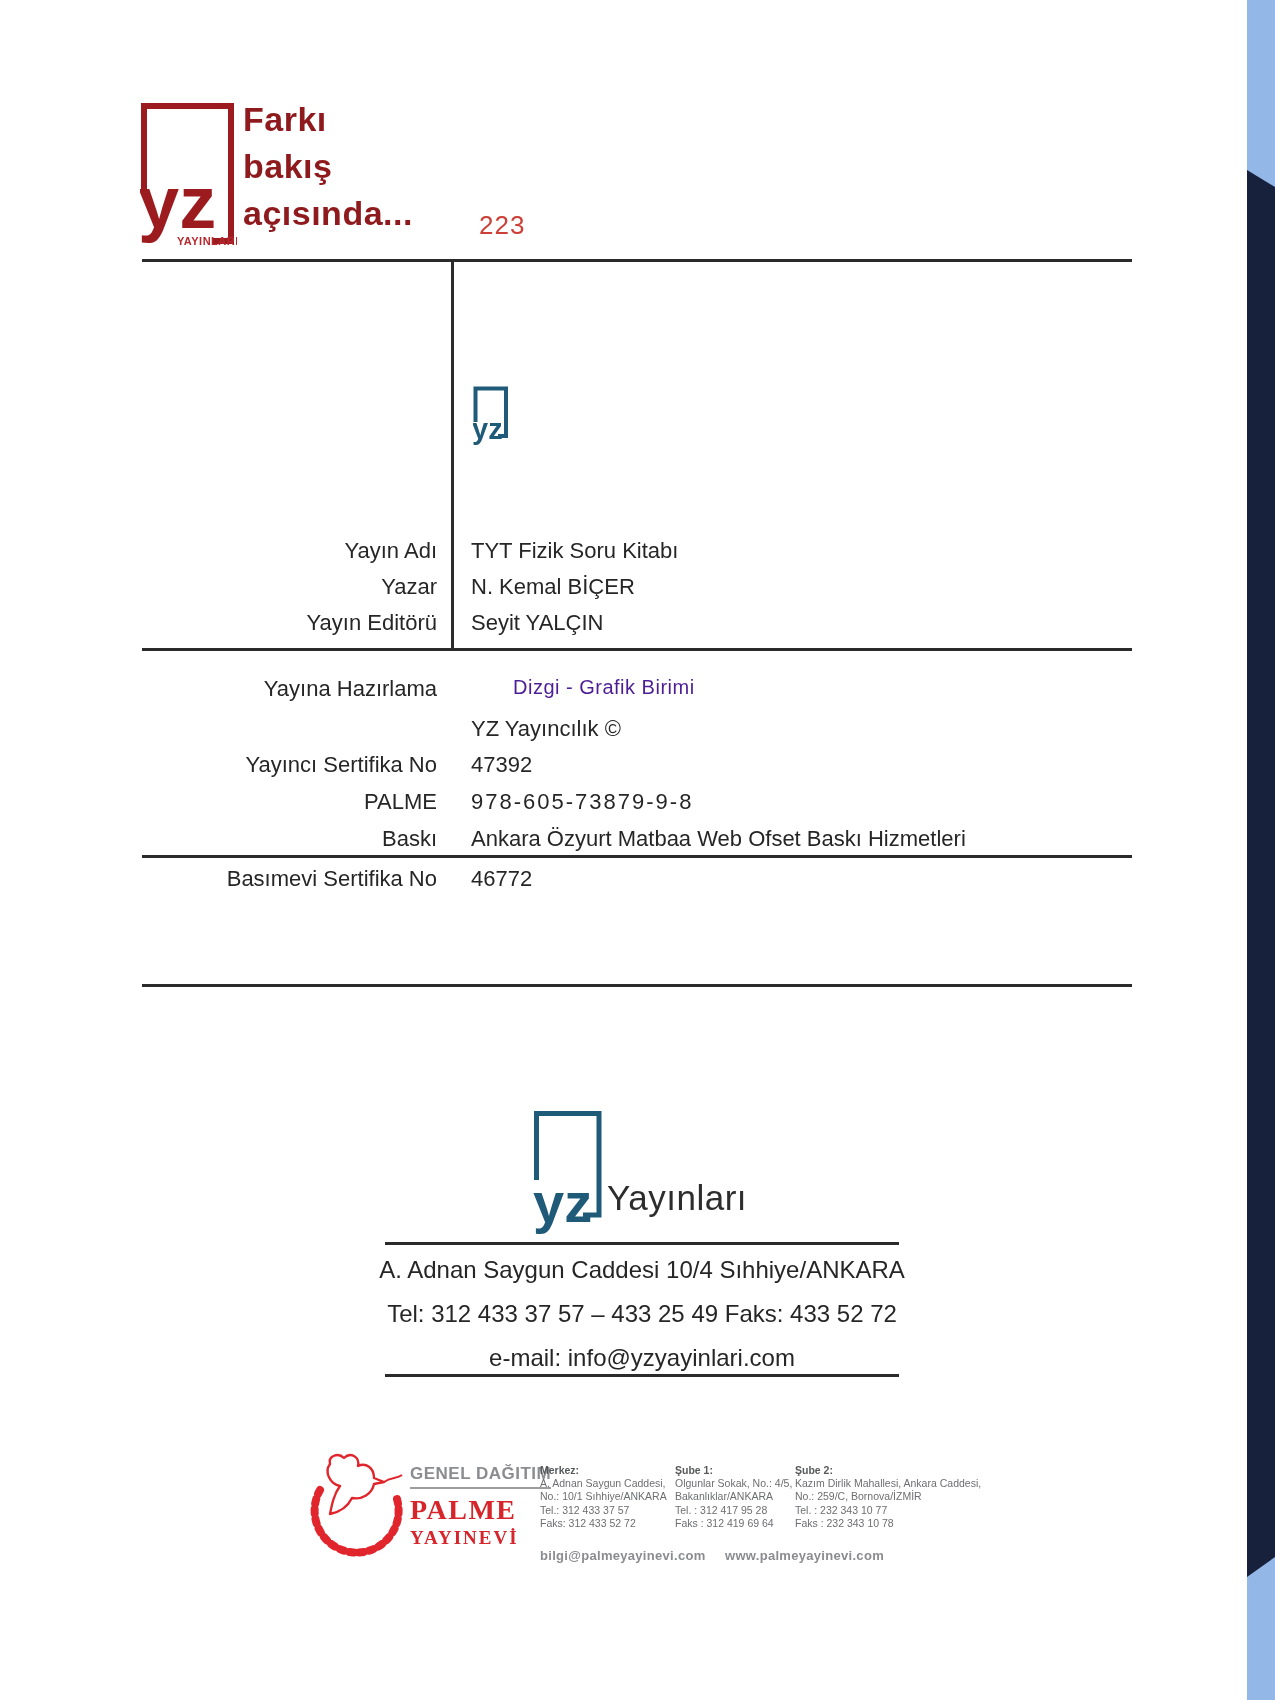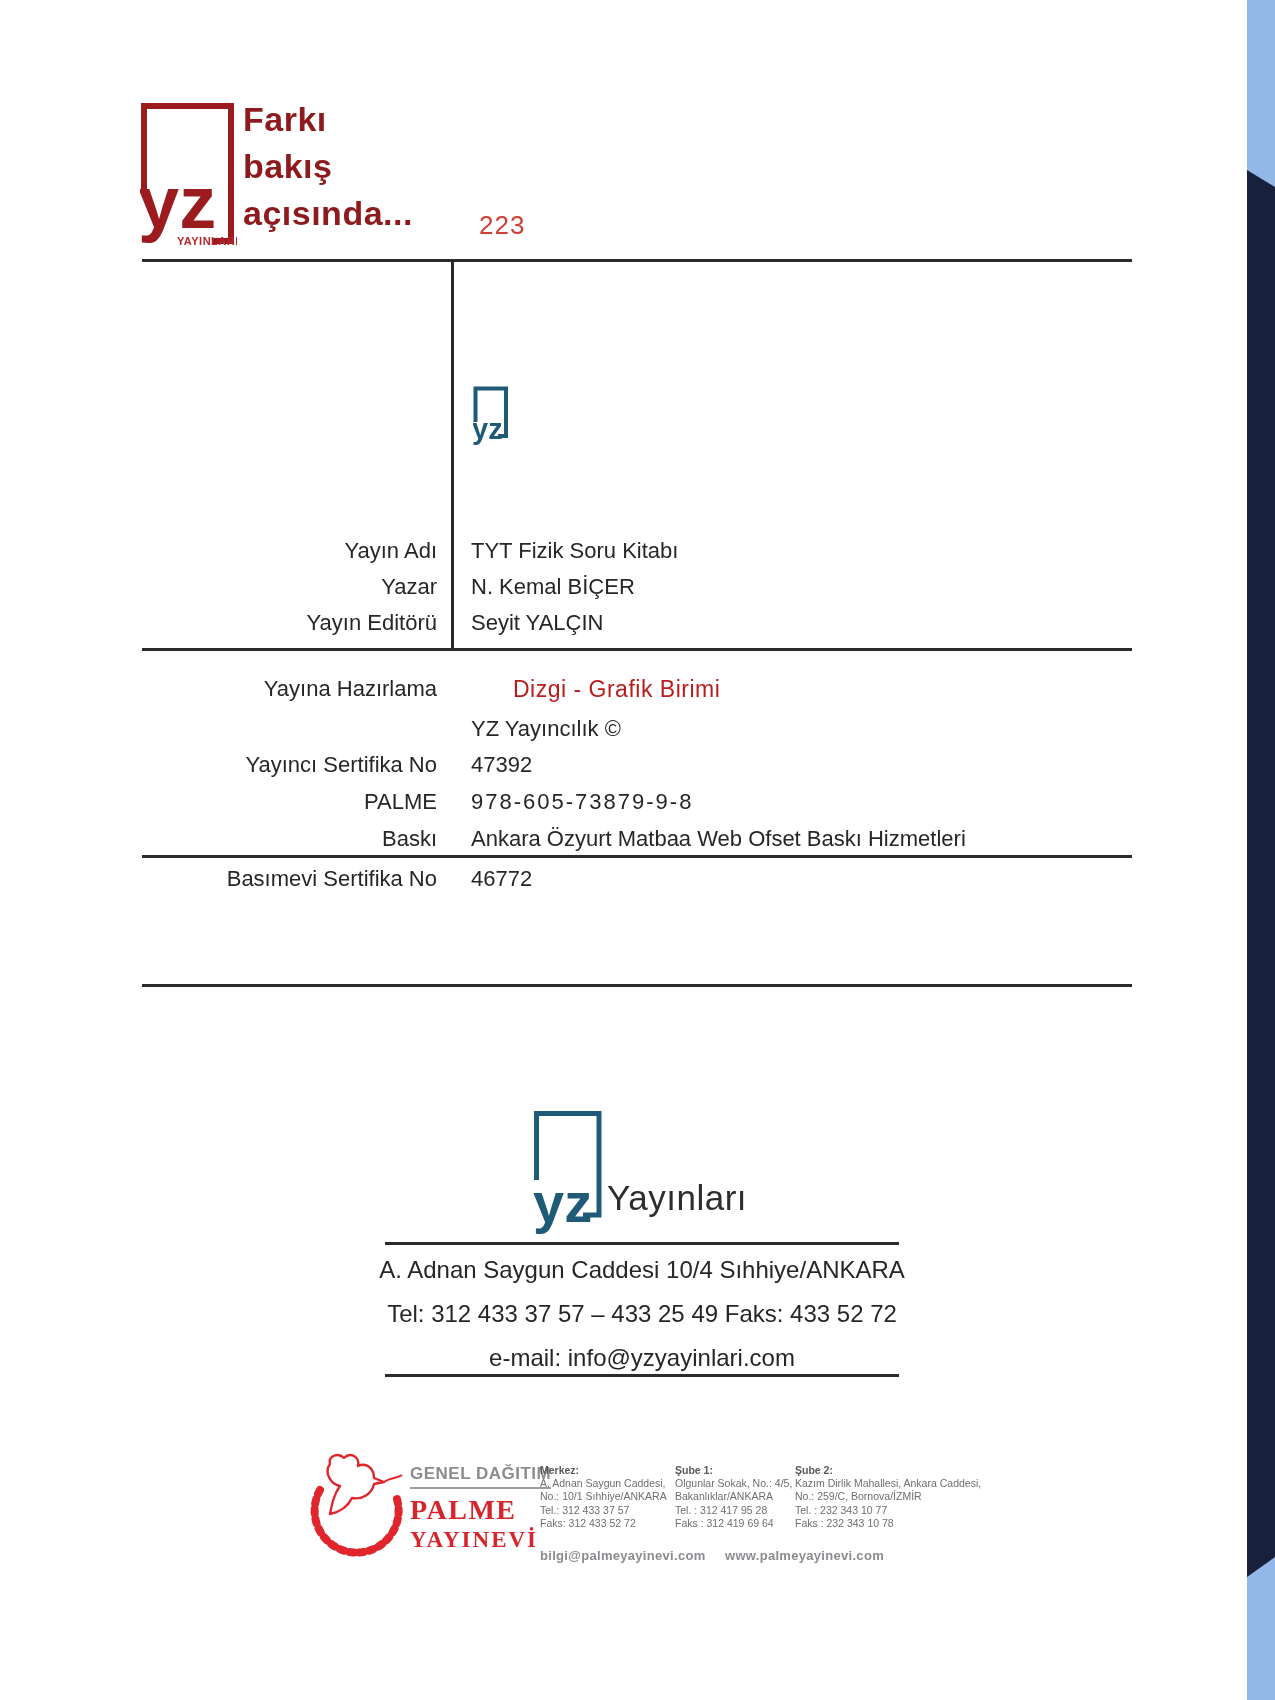--- a/index.html
+++ b/index.html
@@ -40,7 +40,7 @@
   .row-6 { top:530px; } .row-7 { top:567px; } .row-8 { top:607px; }
   .t-value.isbn { letter-spacing:2px; }
   .prep-logo { position:absolute; left:331px; top:127px; }
-  .prep-value { position:absolute; left:371px; top:417px; color:#b91c1c; font-size:23px; letter-spacing:0.5px; }
+  .prep-value { position:absolute; left:371px; top:417px; color:#4c1d95; font-size:20px; letter-spacing:0.5px; }
 
   
   .copyright { position:absolute; left:142px; top:872px; width:990px;

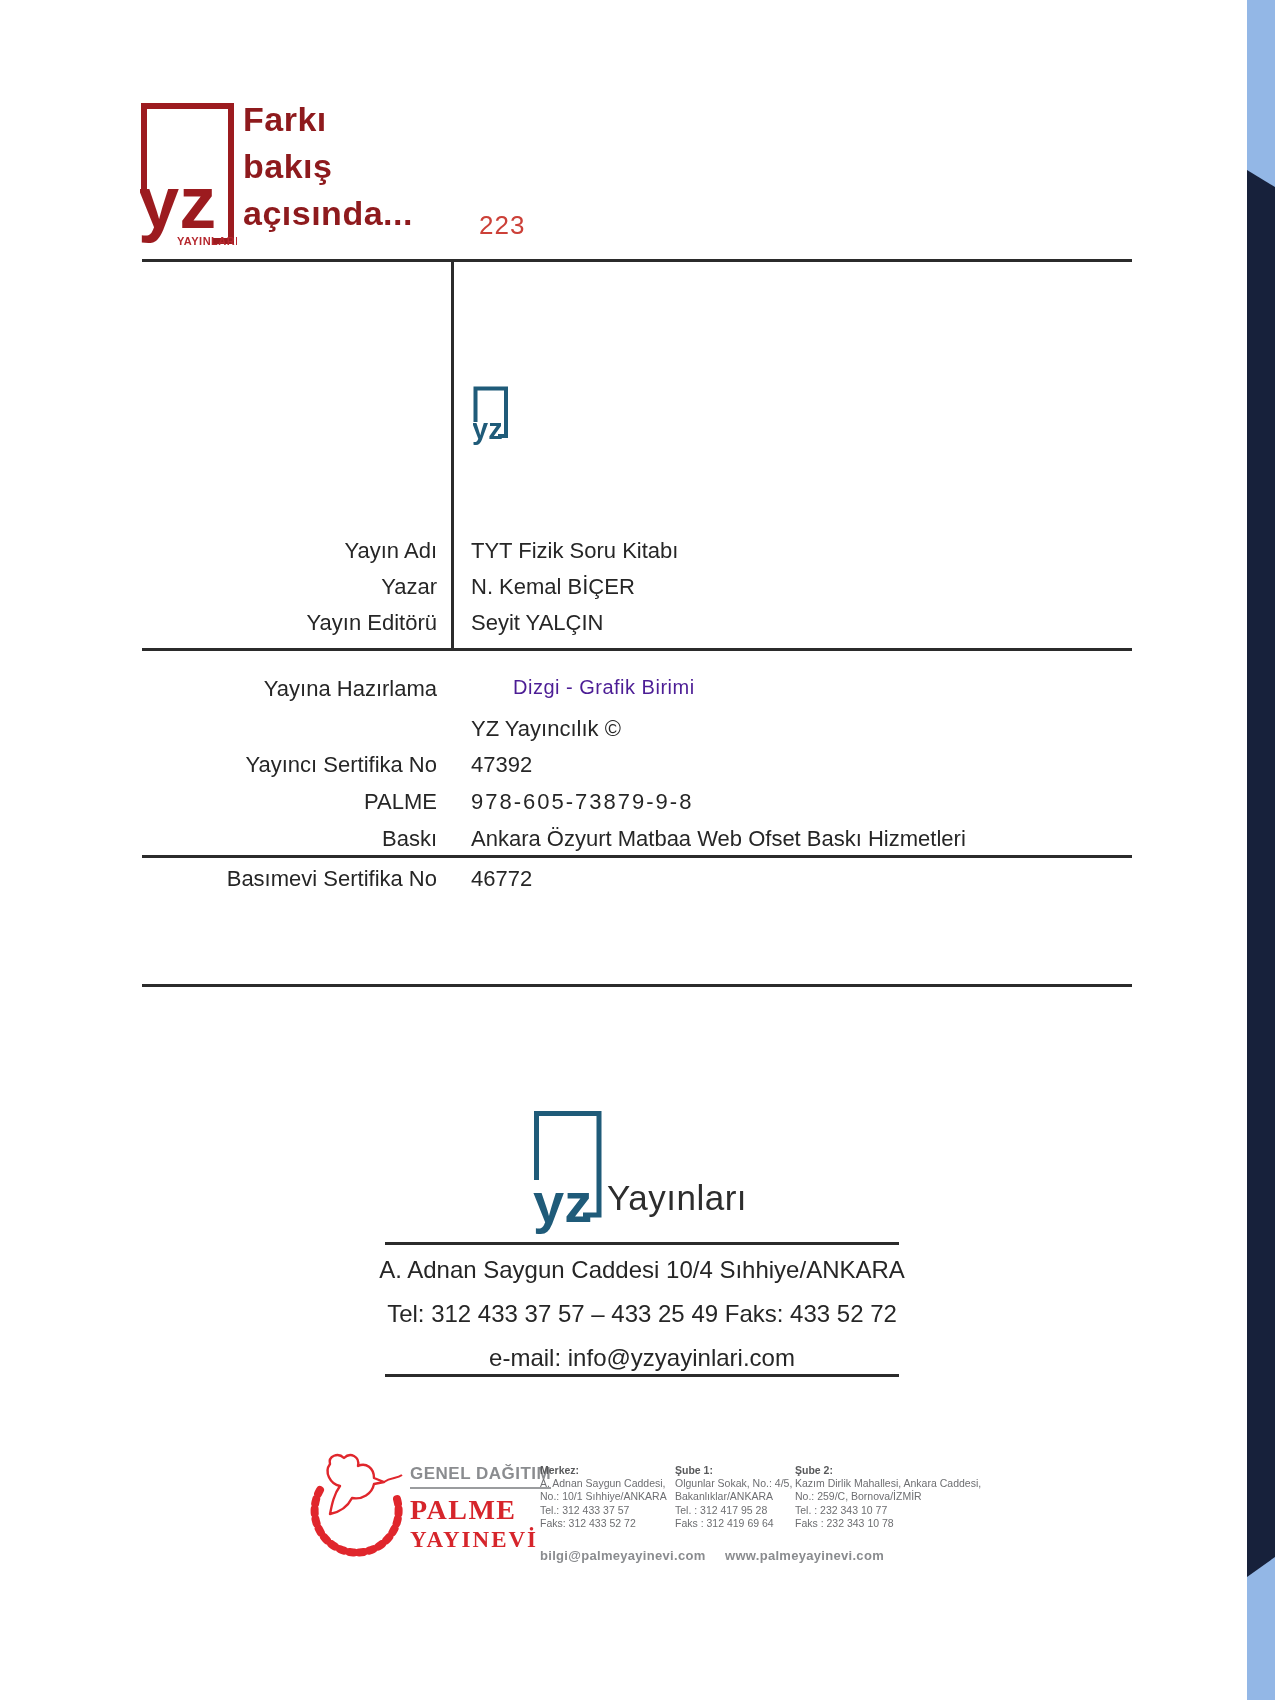--- a/index.html
+++ b/index.html
@@ -62,7 +62,7 @@
   .palme   { font-family:"Liberation Serif", serif; font-weight:bold; color:#d6252b;
              font-size:28px; letter-spacing:1.5px; margin-top:5px; }
   .yayinevi{ font-family:"Liberation Serif", serif; font-weight:bold; color:#d6252b;
-             font-size:23px; letter-spacing:2px; margin-top:1px; }
+             font-size:19px; letter-spacing:2px; margin-top:1px; }
   .office { position:absolute; top:1464px; font-size:10.5px; line-height:13.2px; color:#6d6e71; white-space:nowrap; }
   .office .o-title { font-weight:bold; color:#58595b; }
   .office-0 { left:540px; } .office-1 { left:675px; } .office-2 { left:795px; }

